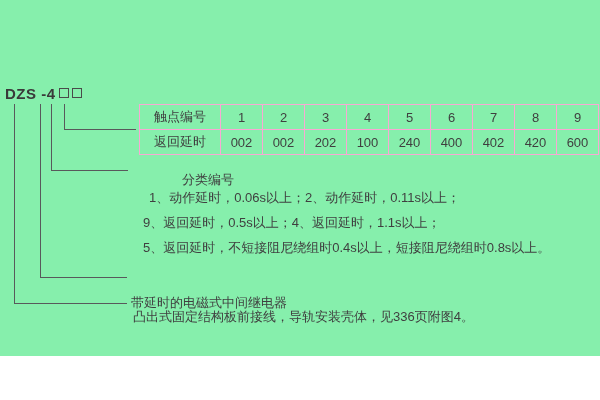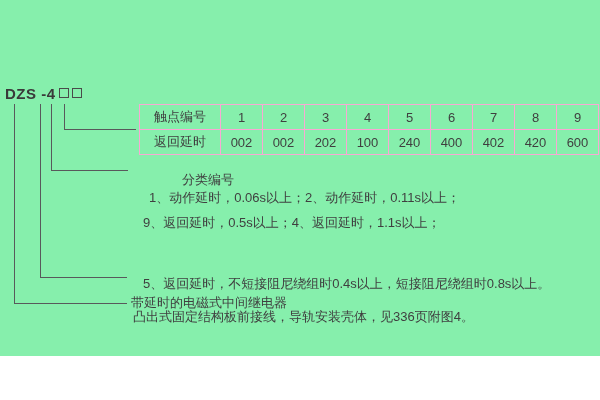--- a/index.html
+++ b/index.html
@@ -118,7 +118,7 @@
 
   <div class="lbl" style="left:143px; top:198px;margin-left:6px;">1、动作延时，0.06s以上；2、动作延时，0.11s以上；</div>
   <div class="lbl" style="left:143px; top:223px;">9、返回延时，0.5s以上；4、返回延时，1.1s以上；</div>
-  <div class="lbl" style="left:143px; top:248px;margin-top:36px;">5、返回延时，不短接阻尼绕组时0.4s以上，短接阻尼绕组时0.8s以上。</div>
+  <div class="lbl" style="left:143px; top:248px;">5、返回延时，不短接阻尼绕组时0.4s以上，短接阻尼绕组时0.8s以上。</div>
 
   <div class="lbl" style="left:133px; top:277px;margin-top:40px;">凸出式固定结构板前接线，导轨安装壳体，见336页附图4。</div>
   <div class="lbl" style="left:131px; top:303px;">带延时的电磁式中间继电器</div>

